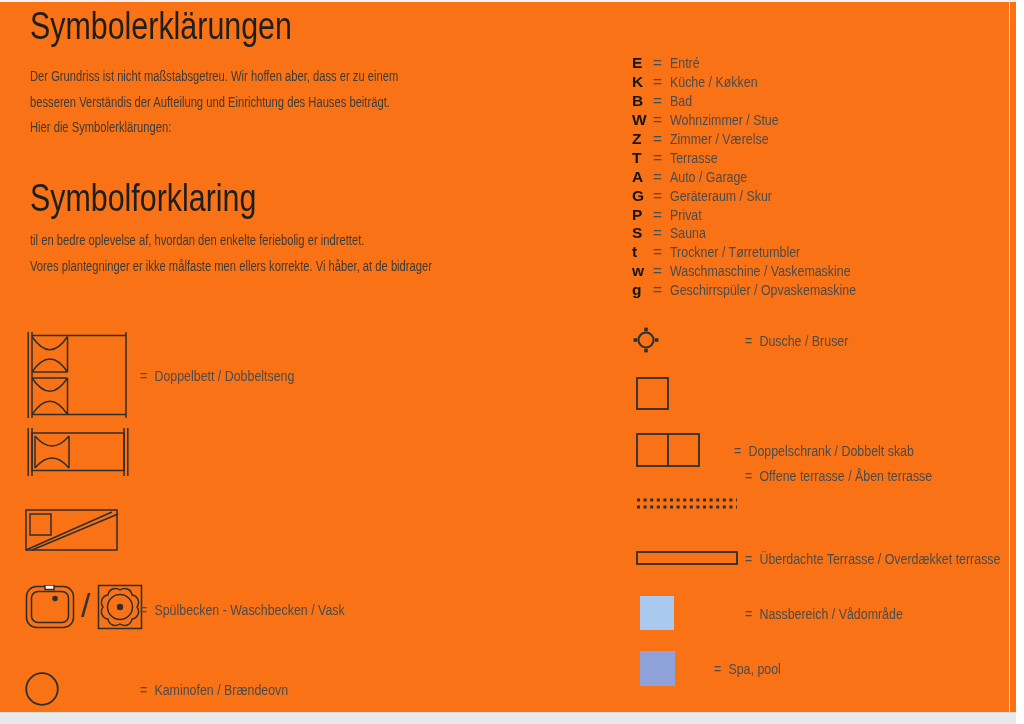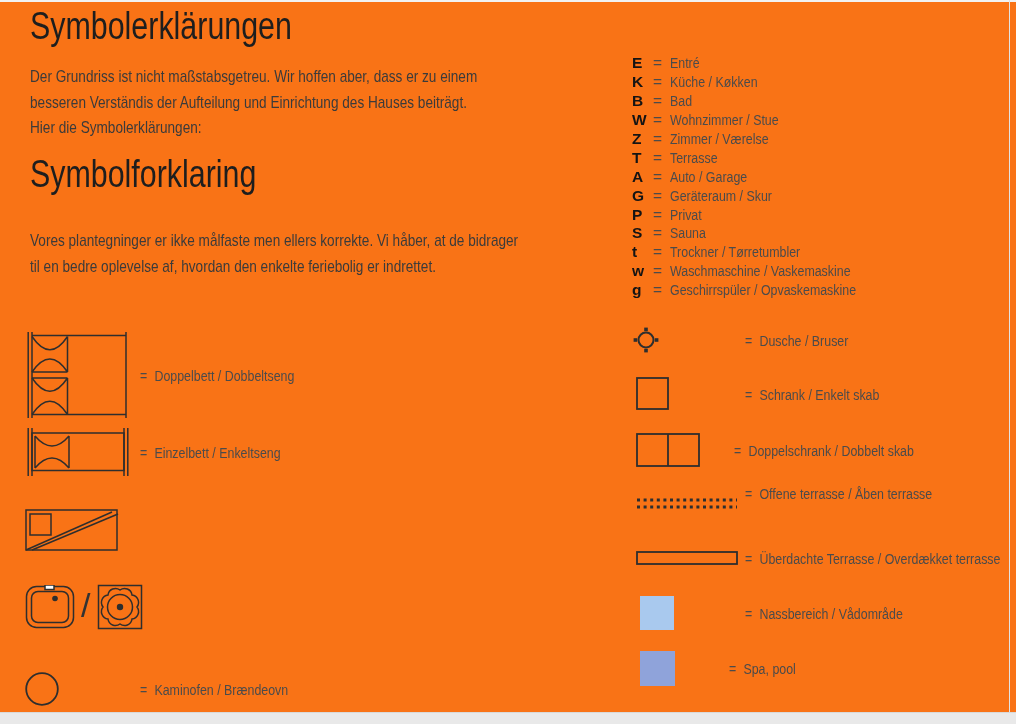--- a/index.html
+++ b/index.html
@@ -10,7 +10,7 @@
   .bottom-strip{position:absolute;left:0;top:712px;width:100%;height:12px;background:#e9e9e9;border-top:1px solid #d9d9d9;}
   .cond{display:inline-block;transform:scaleX(.8);transform-origin:0 50%;white-space:nowrap;}
   h1.heading{position:absolute;left:30px;margin:0;font-size:38px;font-weight:400;color:#1e1e1e;line-height:44px;letter-spacing:0;}
-  .para{position:absolute;left:30px;font-size:17px;line-height:25.5px;color:#3b3b3b;}
+  .para{position:absolute;left:30px;font-size:14px;line-height:25.5px;color:#3b3b3b;}
   .sym-label{position:absolute;font-size:15.5px;color:#4b4b4b;height:19px;line-height:19px;}
   .sym-label .eq{margin-right:9px;}
   .icon-abs{position:absolute;}

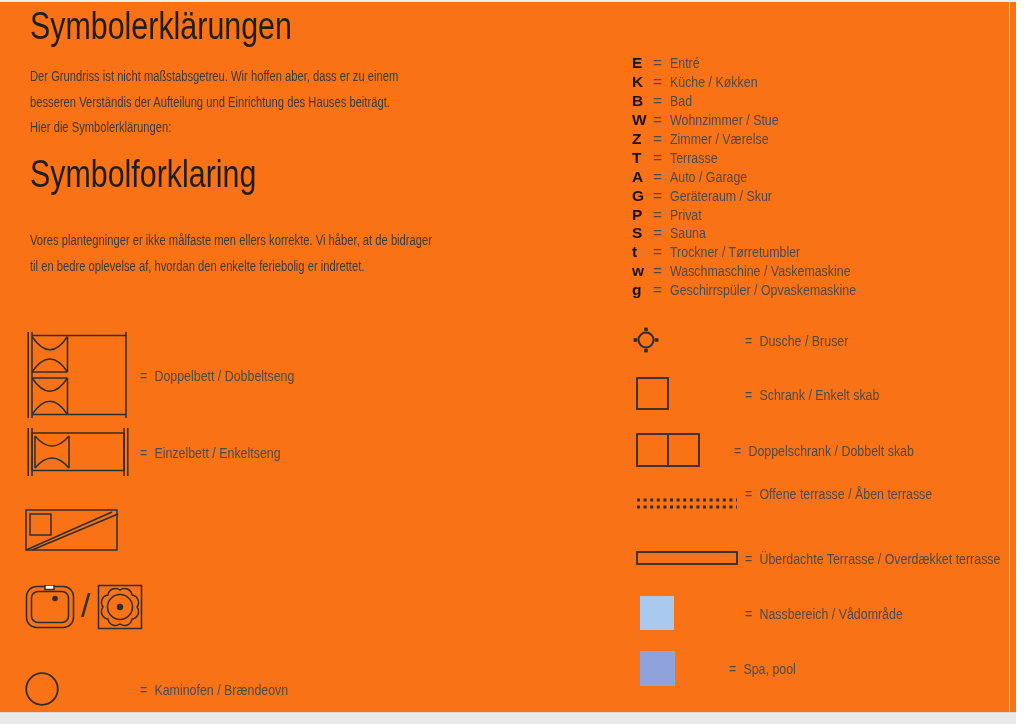--- a/index.html
+++ b/index.html
@@ -39,7 +39,7 @@
     <div><span class="cond">Hier die Symbolerklärungen:</span></div>
   </div>
 
-  <h1 class="heading" style="top:152px"><span class="cond">Symbolforklaring</span></h1>
+  <h1 class="heading" style="top:176px"><span class="cond">Symbolforklaring</span></h1>
   <div class="para" style="top:228px">
     <div><span class="cond">Vores plantegninger er ikke målfaste men ellers korrekte. Vi håber, at de bidrager</span></div>
     <div><span class="cond">til en bedre oplevelse af, hvordan den enkelte feriebolig er indrettet.</span></div>

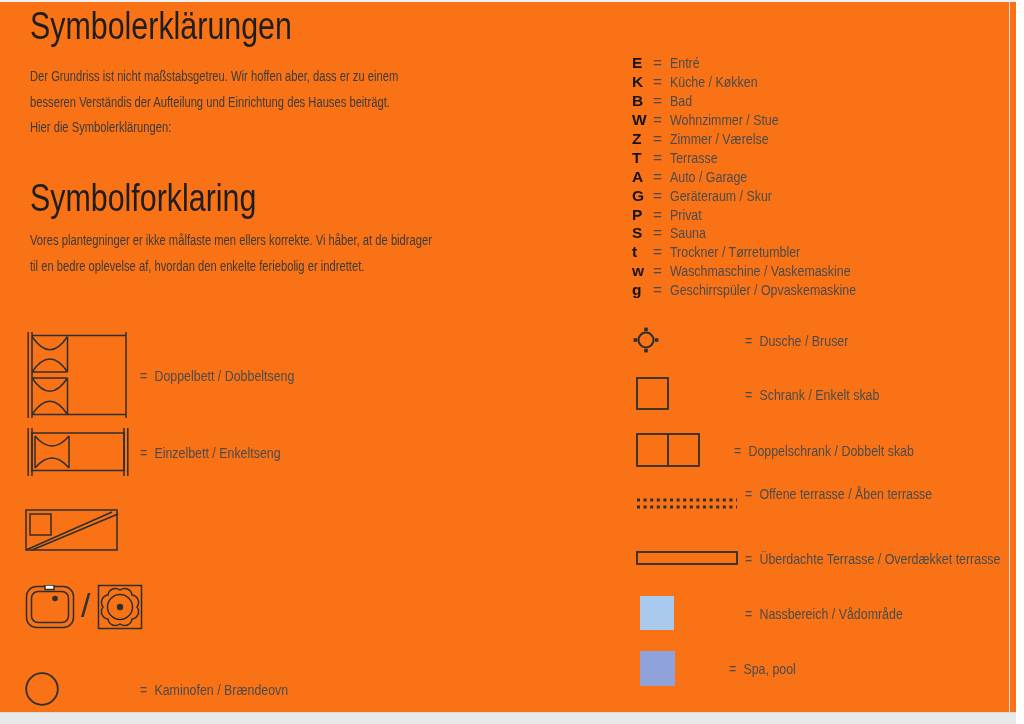--- a/index.html
+++ b/index.html
@@ -41,8 +41,8 @@
 
   <h1 class="heading" style="top:176px"><span class="cond">Symbolforklaring</span></h1>
   <div class="para" style="top:228px">
+    <div><span class="cond">til en bedre oplevelse af, hvordan den enkelte feriebolig er indrettet.</span></div>
     <div><span class="cond">Vores plantegninger er ikke målfaste men ellers korrekte. Vi håber, at de bidrager</span></div>
-    <div><span class="cond">til en bedre oplevelse af, hvordan den enkelte feriebolig er indrettet.</span></div>
   </div>
 
   <svg class="sym icon-abs" style="left:25px;top:332px" width="106" height="86" viewBox="0 0 106 86">

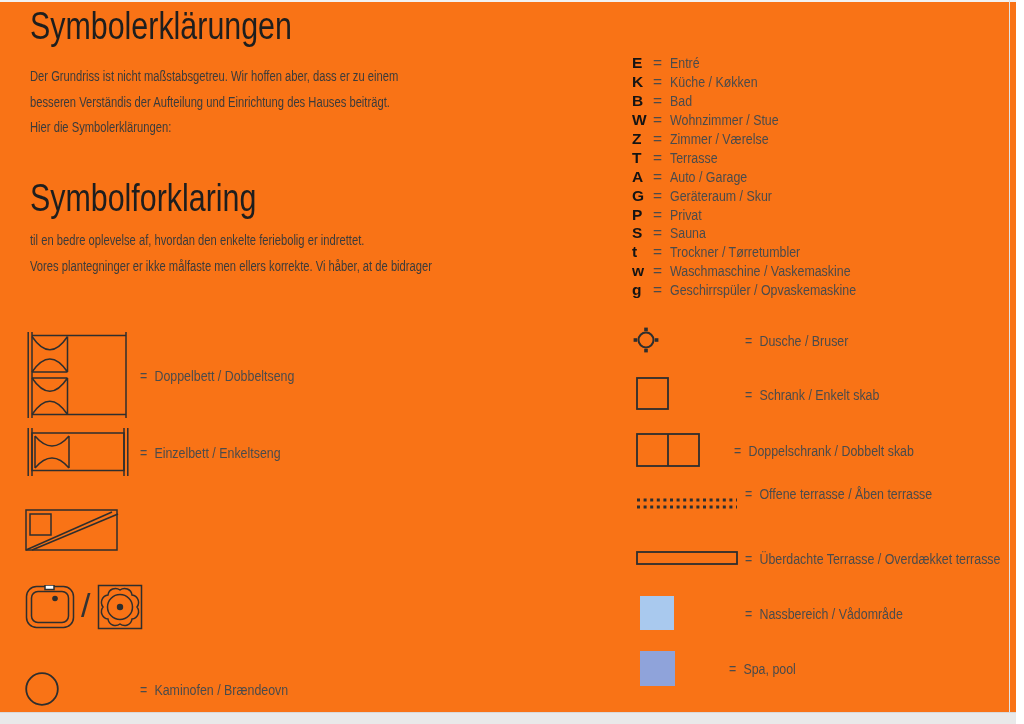--- a/index.html
+++ b/index.html
@@ -180,9 +180,6 @@
   <svg class="sym icon-abs" style="left:636px;top:377px" width="33" height="33" viewBox="0 0 33 33">
     <rect x="1" y="1" width="31" height="31" stroke-width="1.8"></rect>
   </svg>
-  <div class="sym-label" style="left:745px;top:385px">
-    <span class="cond"><span class="eq">=</span><span>Schrank / Enkelt skab</span></span>
-  </div>
 
   <svg class="sym icon-abs" style="left:636px;top:433px" width="64" height="34" viewBox="0 0 64 34">
     <rect x="1" y="1" width="62" height="32" stroke-width="1.8"></rect>

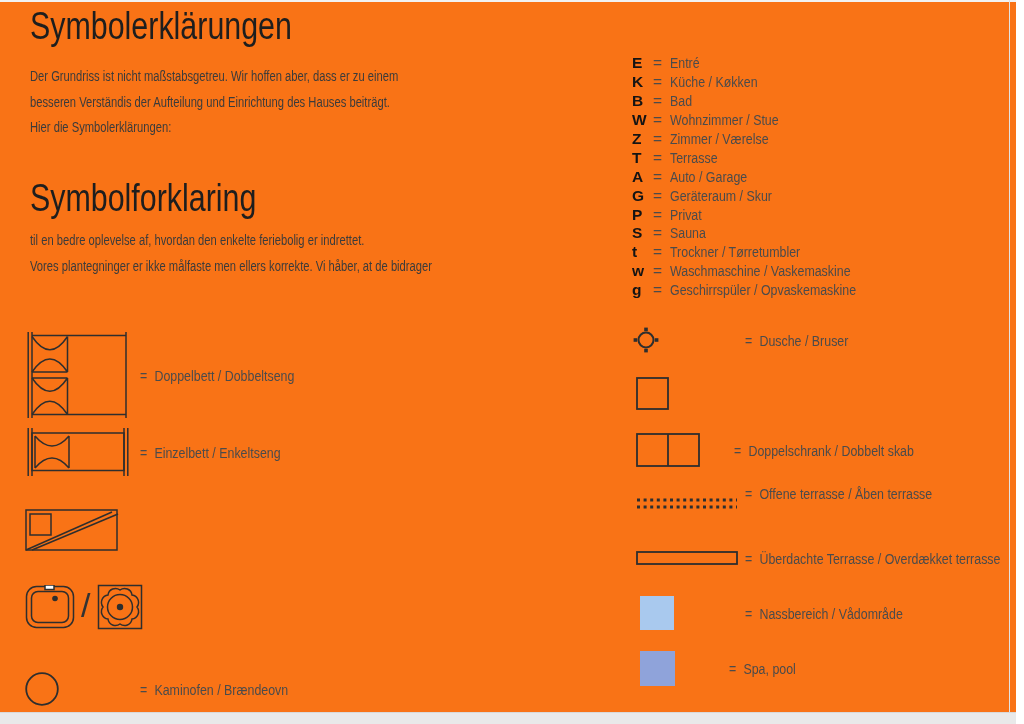--- a/index.html
+++ b/index.html
@@ -66,9 +66,6 @@
     <rect x="7" y="5" width="92" height="37.5"></rect>
     <path d="M10,8 L10,40 M10,8 Q27,28 44,8 M44,8 L44,40 M44,40 Q27,20 10,40"></path>
   </svg>
-  <div class="sym-label" style="left:140px;top:443px">
-    <span class="cond"><span class="eq">=</span><span>Einzelbett / Enkeltseng</span></span>
-  </div>
 
   <svg class="sym icon-abs" style="left:25px;top:509px" width="94" height="42" viewBox="0 0 94 42">
     <rect x="1" y="1" width="91" height="40"></rect>

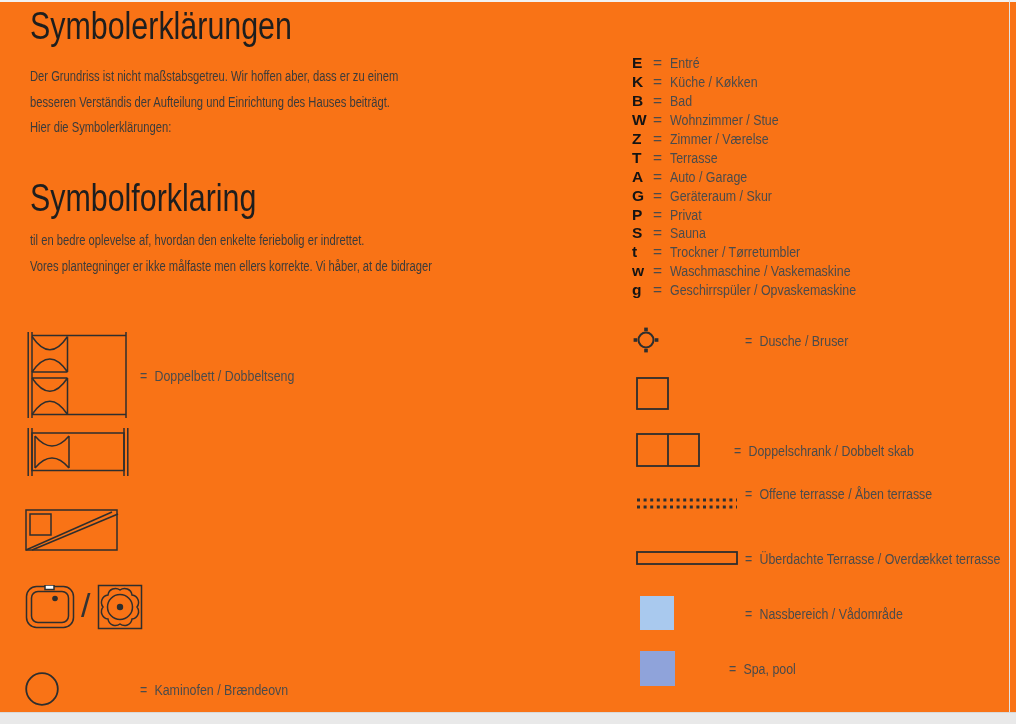--- a/index.html
+++ b/index.html
@@ -190,7 +190,7 @@
     <line x1="1" y1="3" x2="101" y2="3" stroke-width="3" stroke-dasharray="3,3.6"></line>
     <line x1="1" y1="10" x2="101" y2="10" stroke-width="3" stroke-dasharray="3,3.6"></line>
   </svg>
-  <div class="sym-label" style="left:745px;top:484px">
+  <div class="sym-label" style="left:745px;top:466px">
     <span class="cond"><span class="eq">=</span><span>Offene terrasse / Åben terrasse</span></span>
   </div>
 

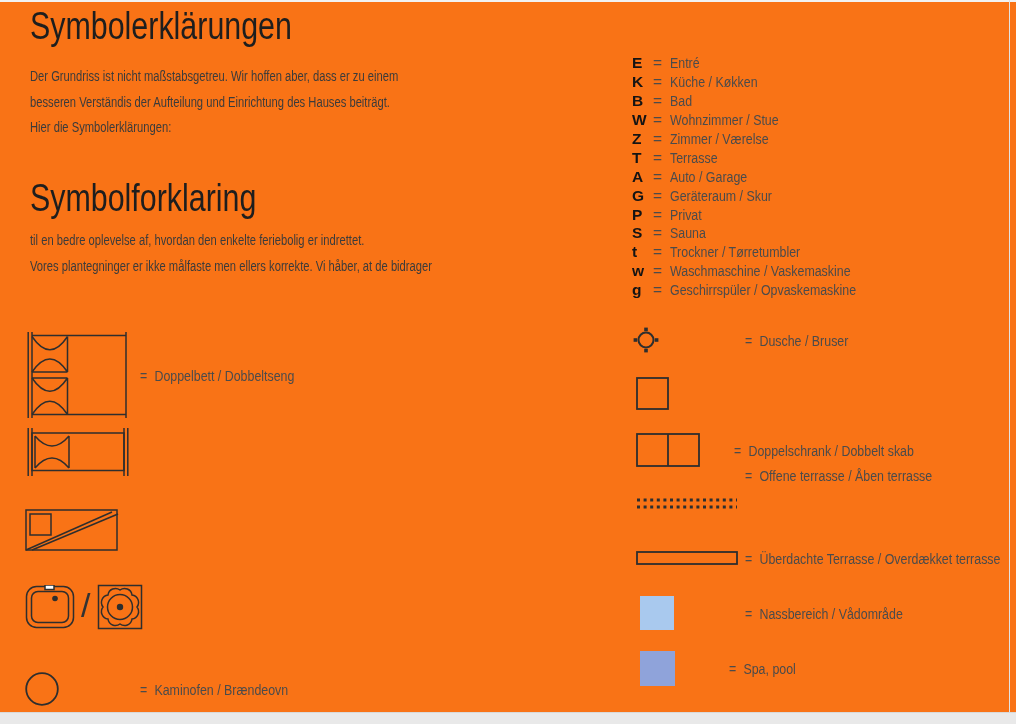--- a/index.html
+++ b/index.html
@@ -87,6 +87,9 @@
     <circle cx="23" cy="23" r="12.5"></circle>
     <circle class="fill" cx="23" cy="23" r="3.2"></circle>
   </svg>
+  <div class="sym-label" style="left:140px;top:600px">
+    <span class="cond"><span class="eq">=</span><span>Spülbecken - Waschbecken / Vask</span></span>
+  </div>
 
   <svg class="sym icon-abs" style="left:24px;top:671px" width="36" height="36" viewBox="0 0 36 36">
     <circle cx="18" cy="18" r="15.8" stroke-width="1.8"></circle>

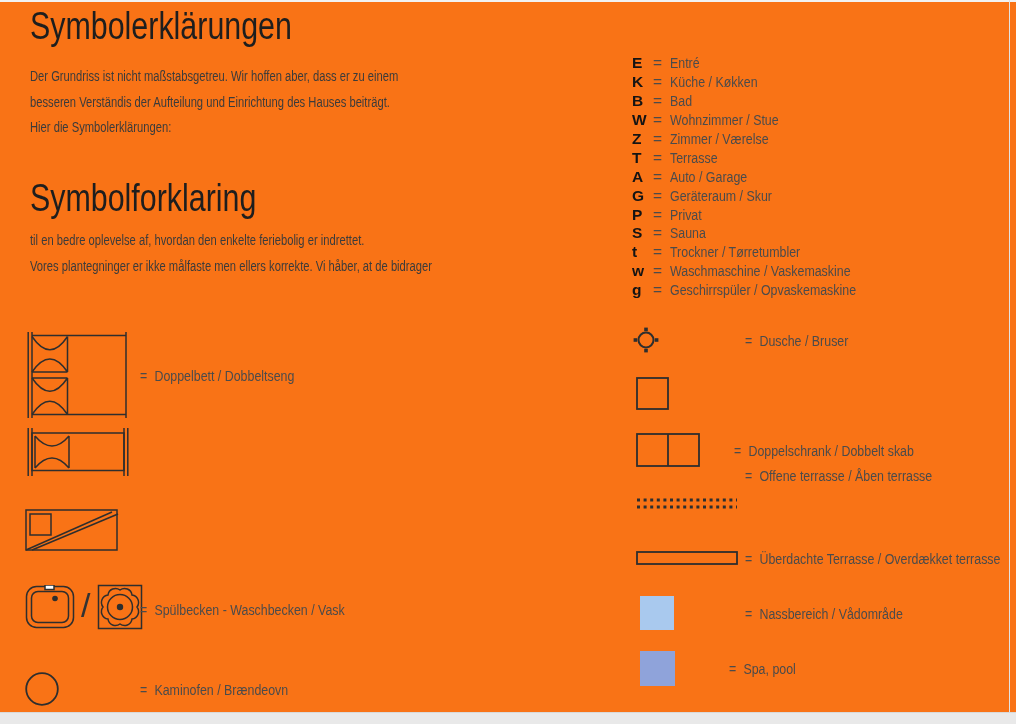--- a/index.html
+++ b/index.html
@@ -210,7 +210,7 @@
   </div>
 
   <div class="swatch" style="left: 640px; top: 651px; width: 35px; height: 35px; background: rgb(143, 163, 218);"></div>
-  <div class="sym-label" style="left:729px;top:659px">
+  <div class="sym-label" style="left:714px;top:659px">
     <span class="cond"><span class="eq">=</span><span>Spa, pool</span></span>
   </div>
 </div>

